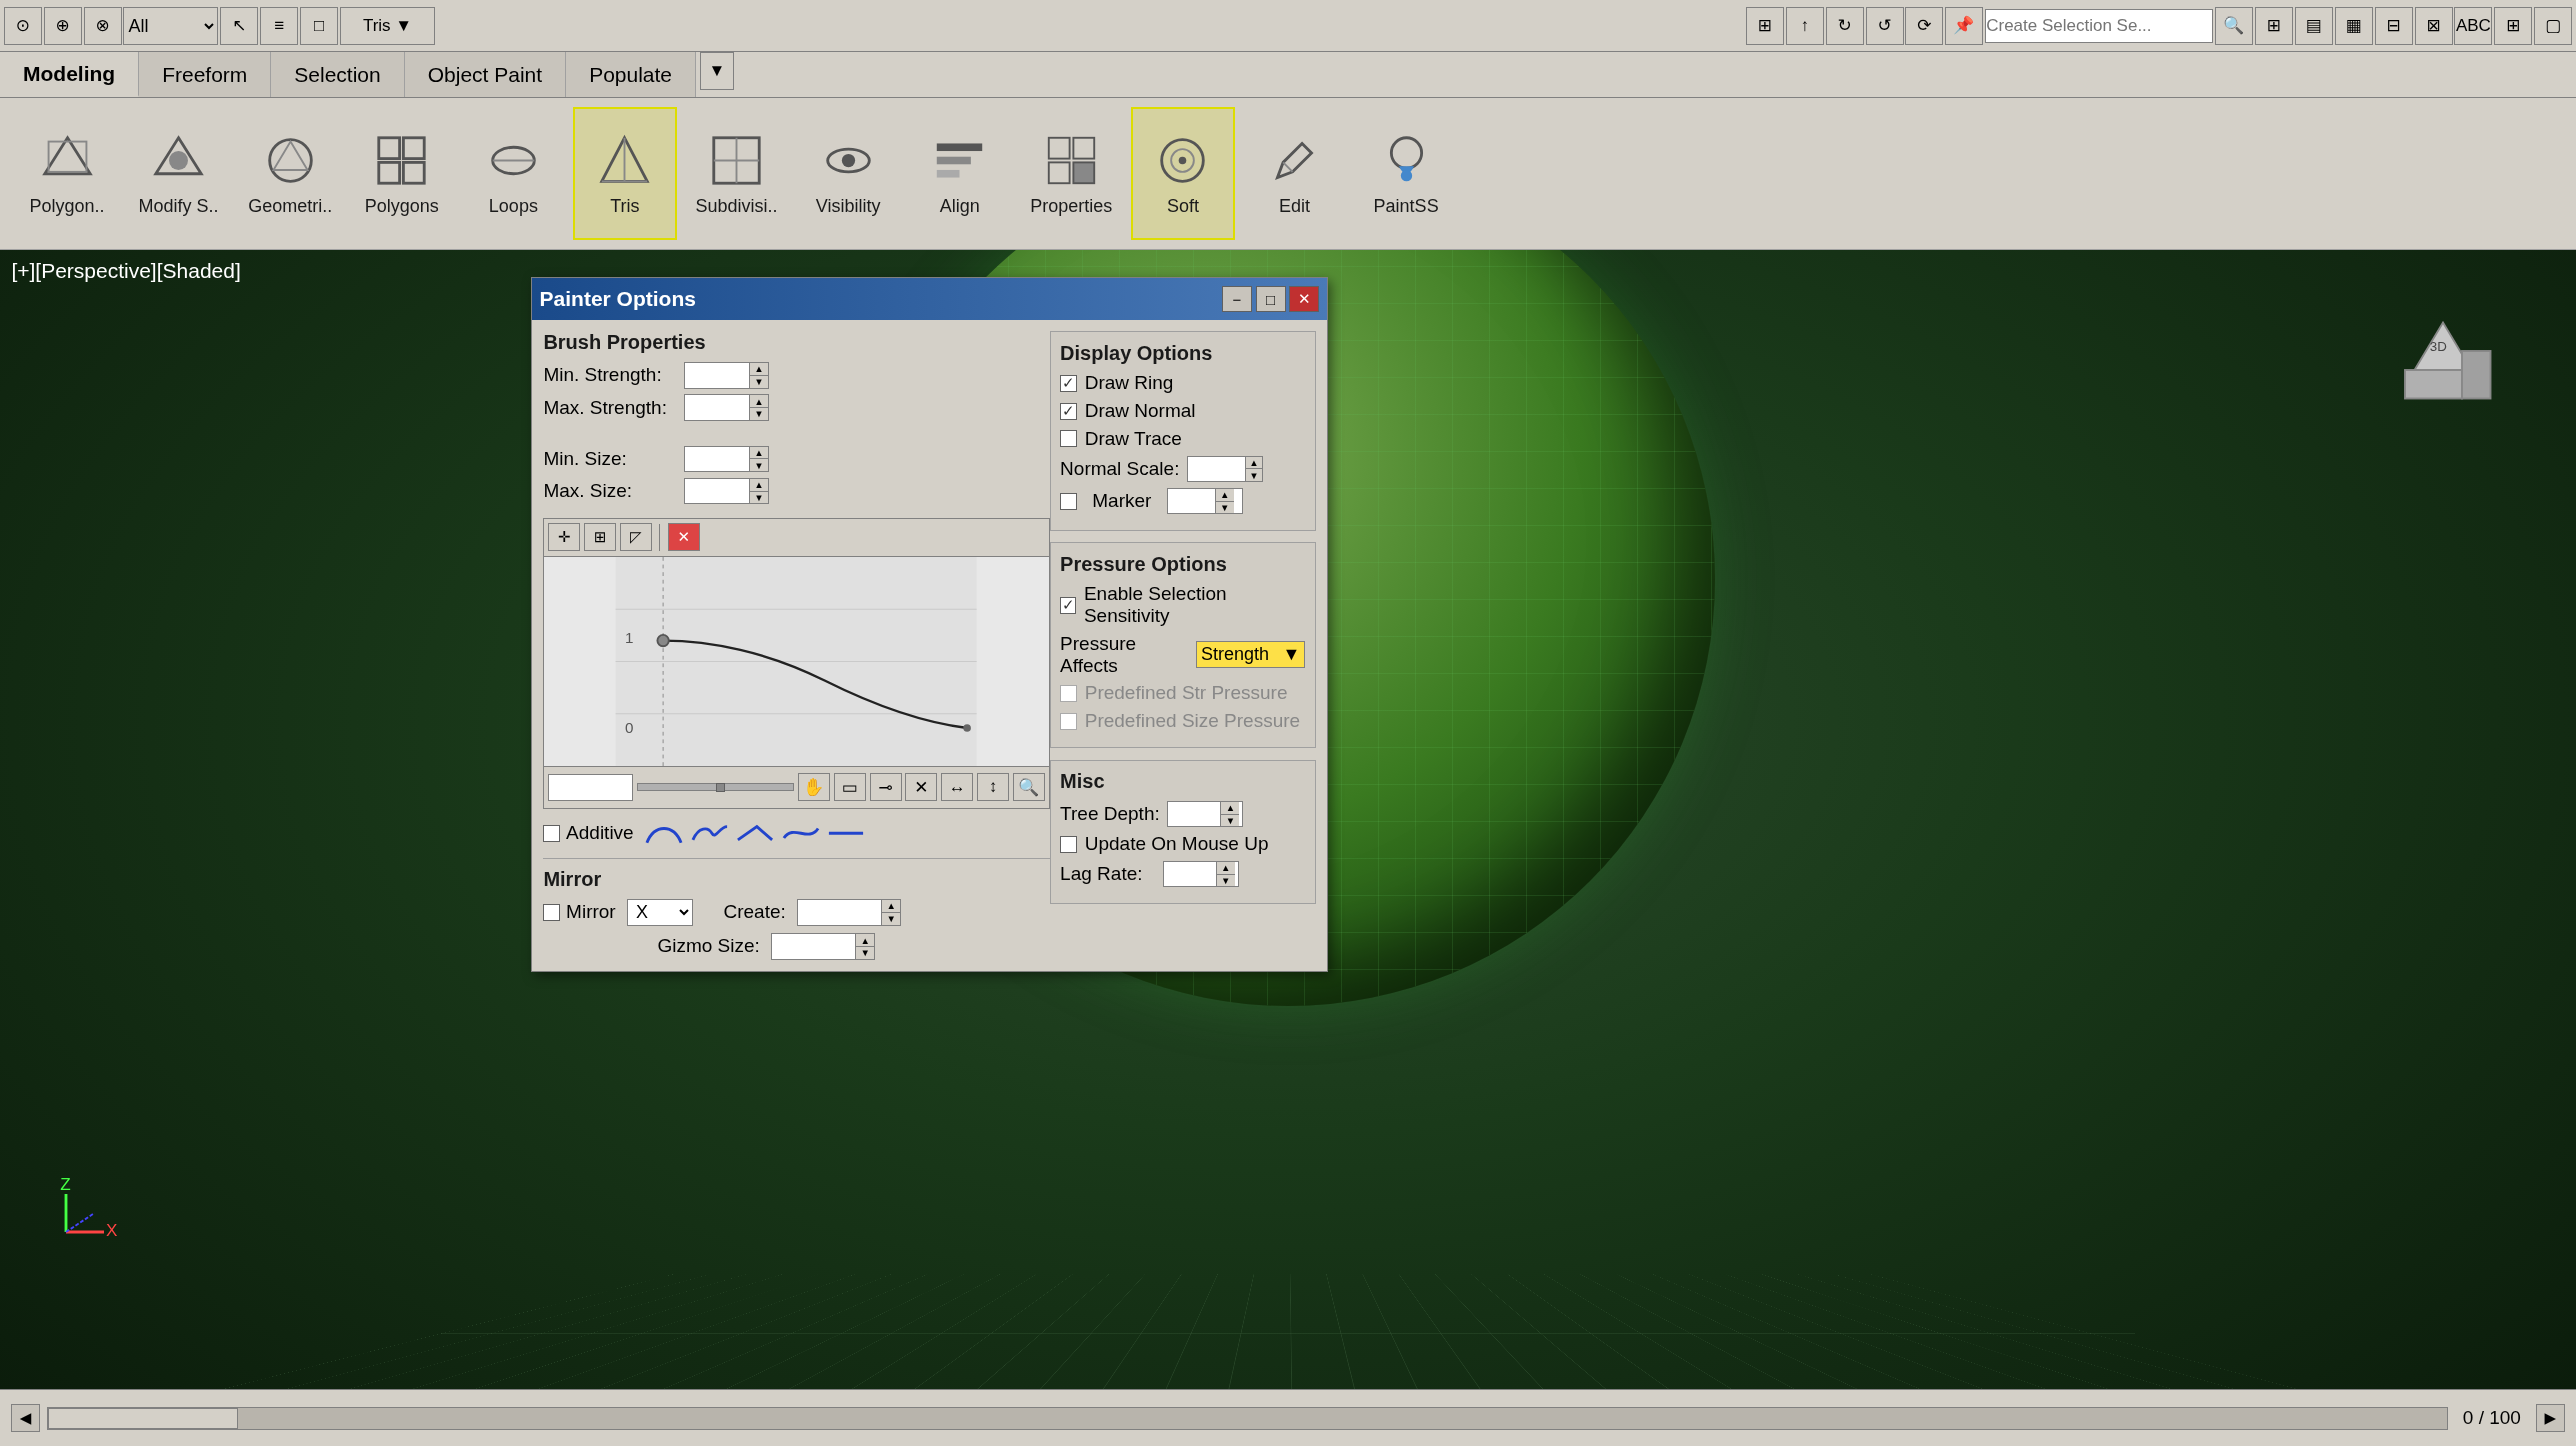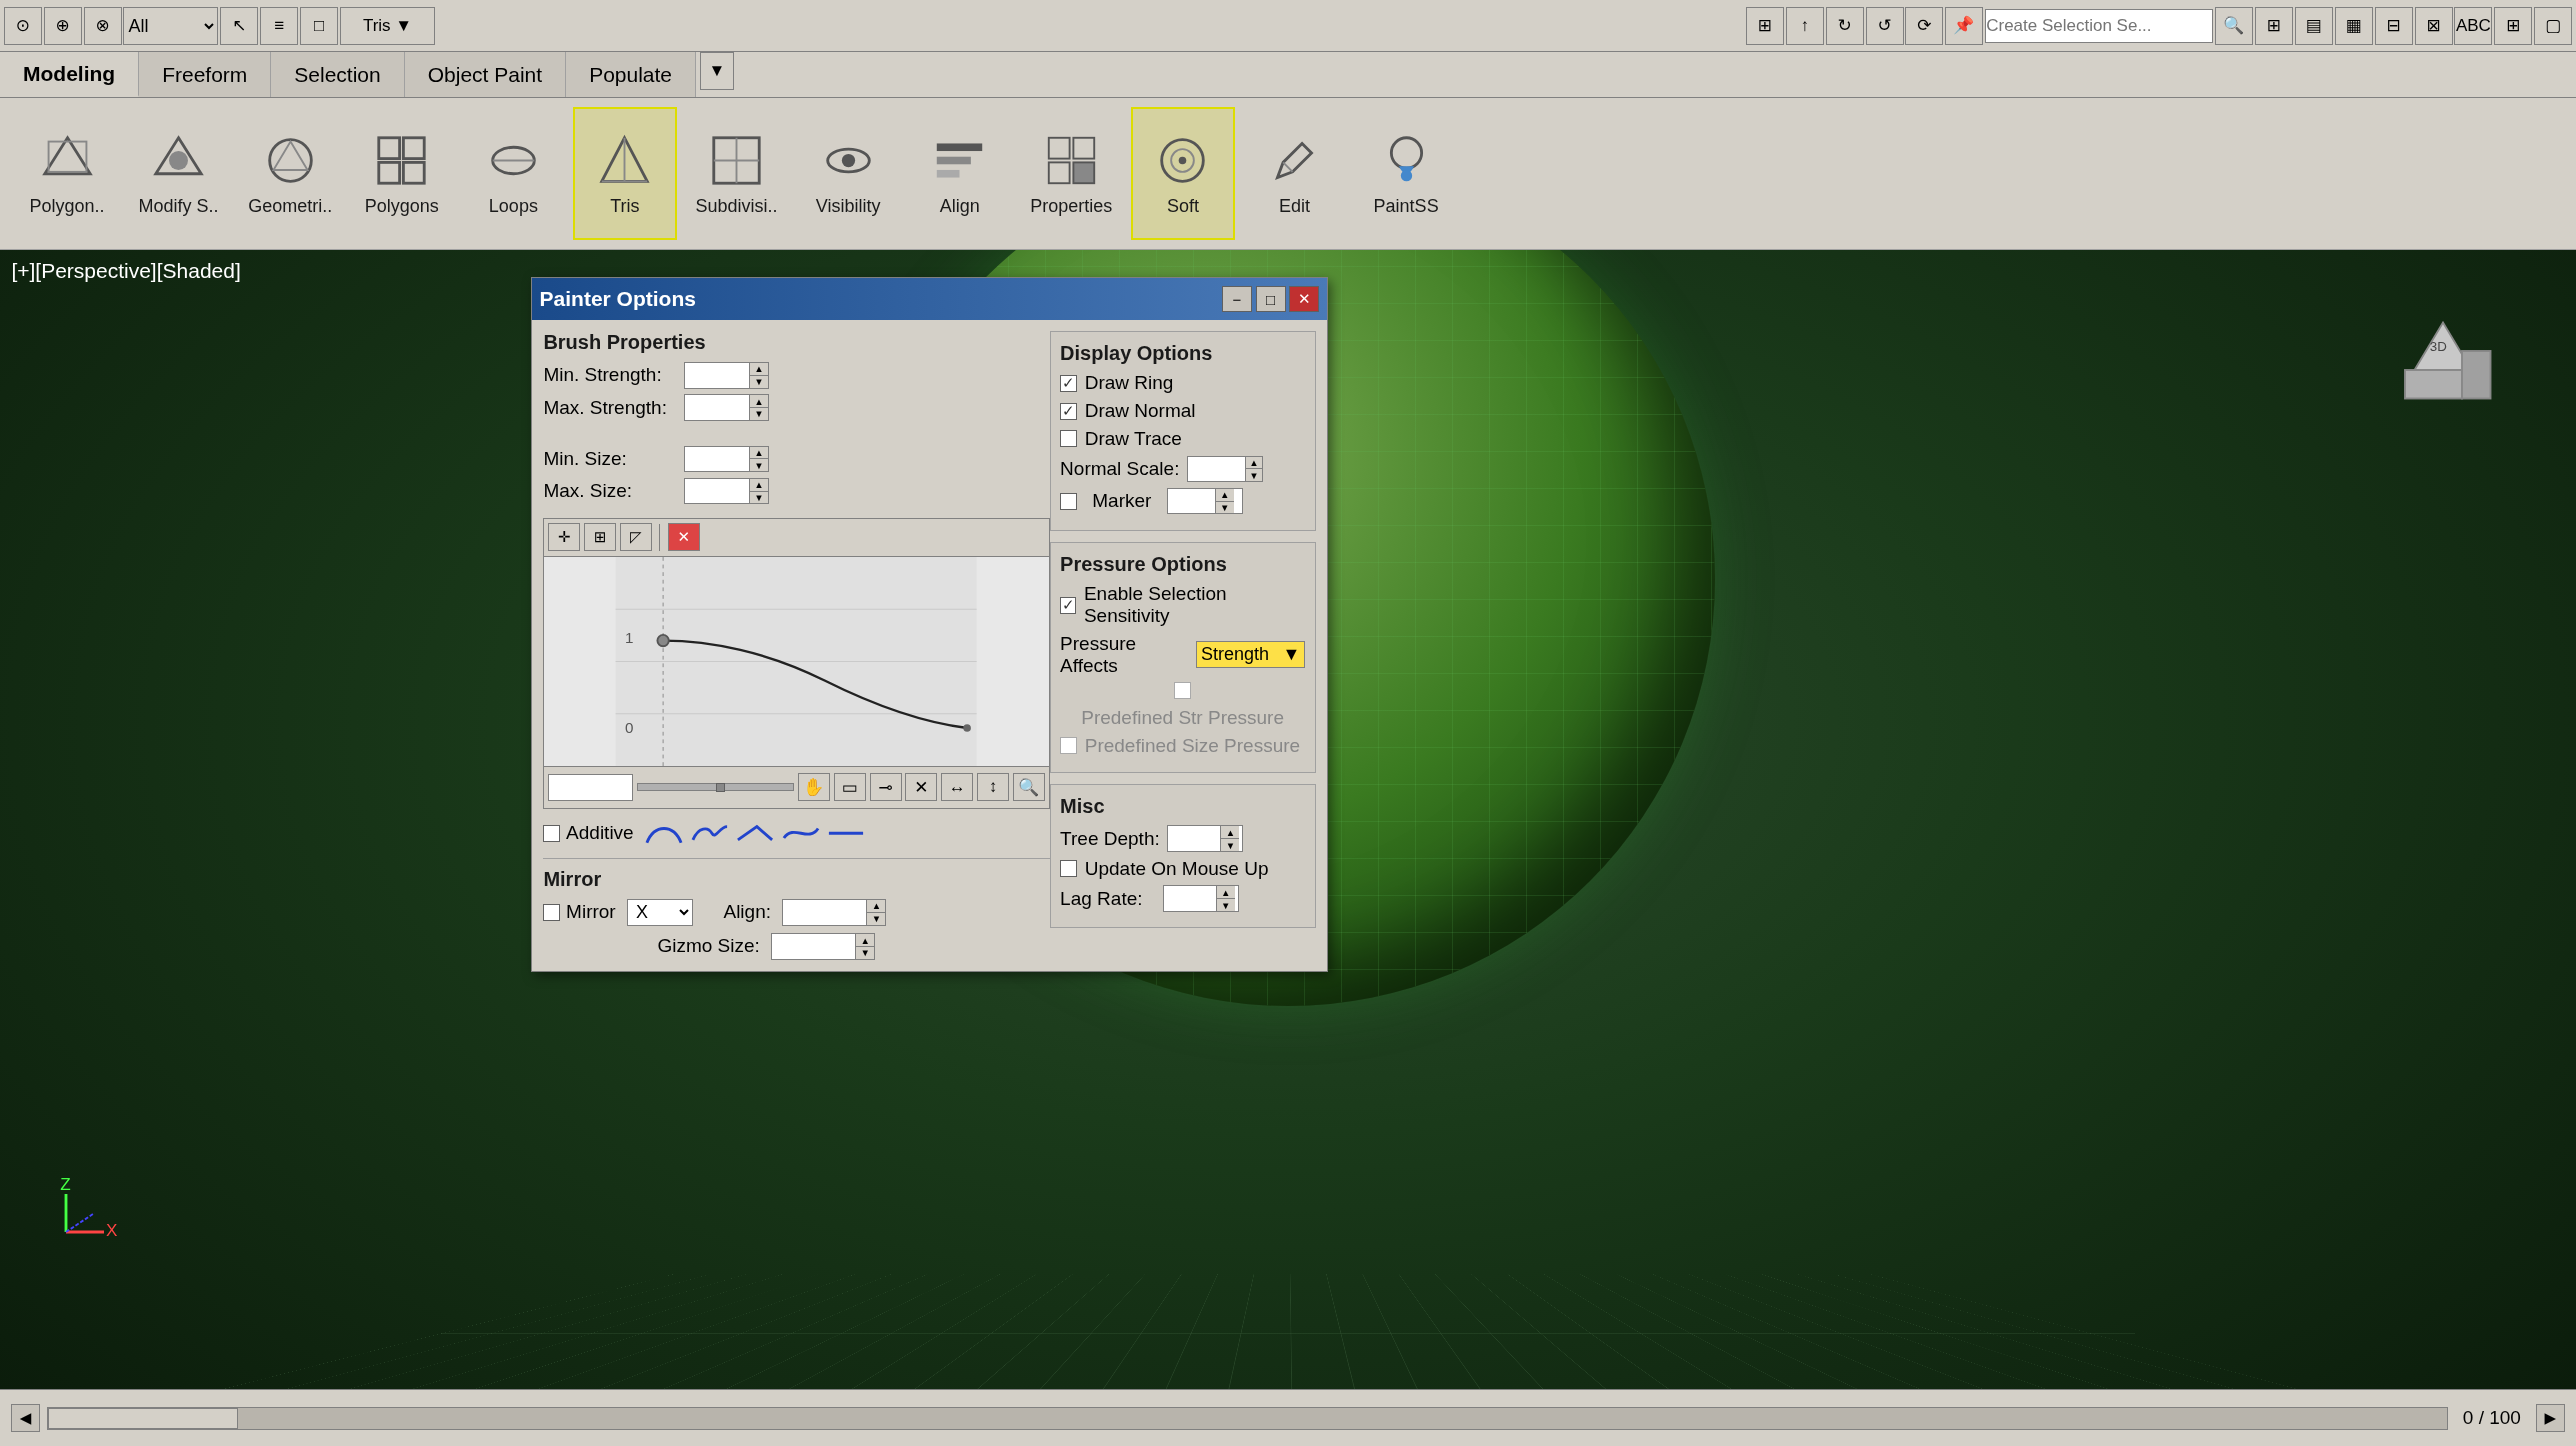--- a/index.html
+++ b/index.html
@@ -1036,7 +1036,7 @@
           </div>
         </div>
 
-        <div class="checkbox-row" style="margin-top:5.7px;flex-direction:column;">
+        <div class="checkbox-row" style="margin-top:5.7px;">
           <span class="cb unchecked disabled-btn" style="border-color:#aaa;"></span>
           <span style="color:#888;">Predefined Str Pressure</span>
         </div>

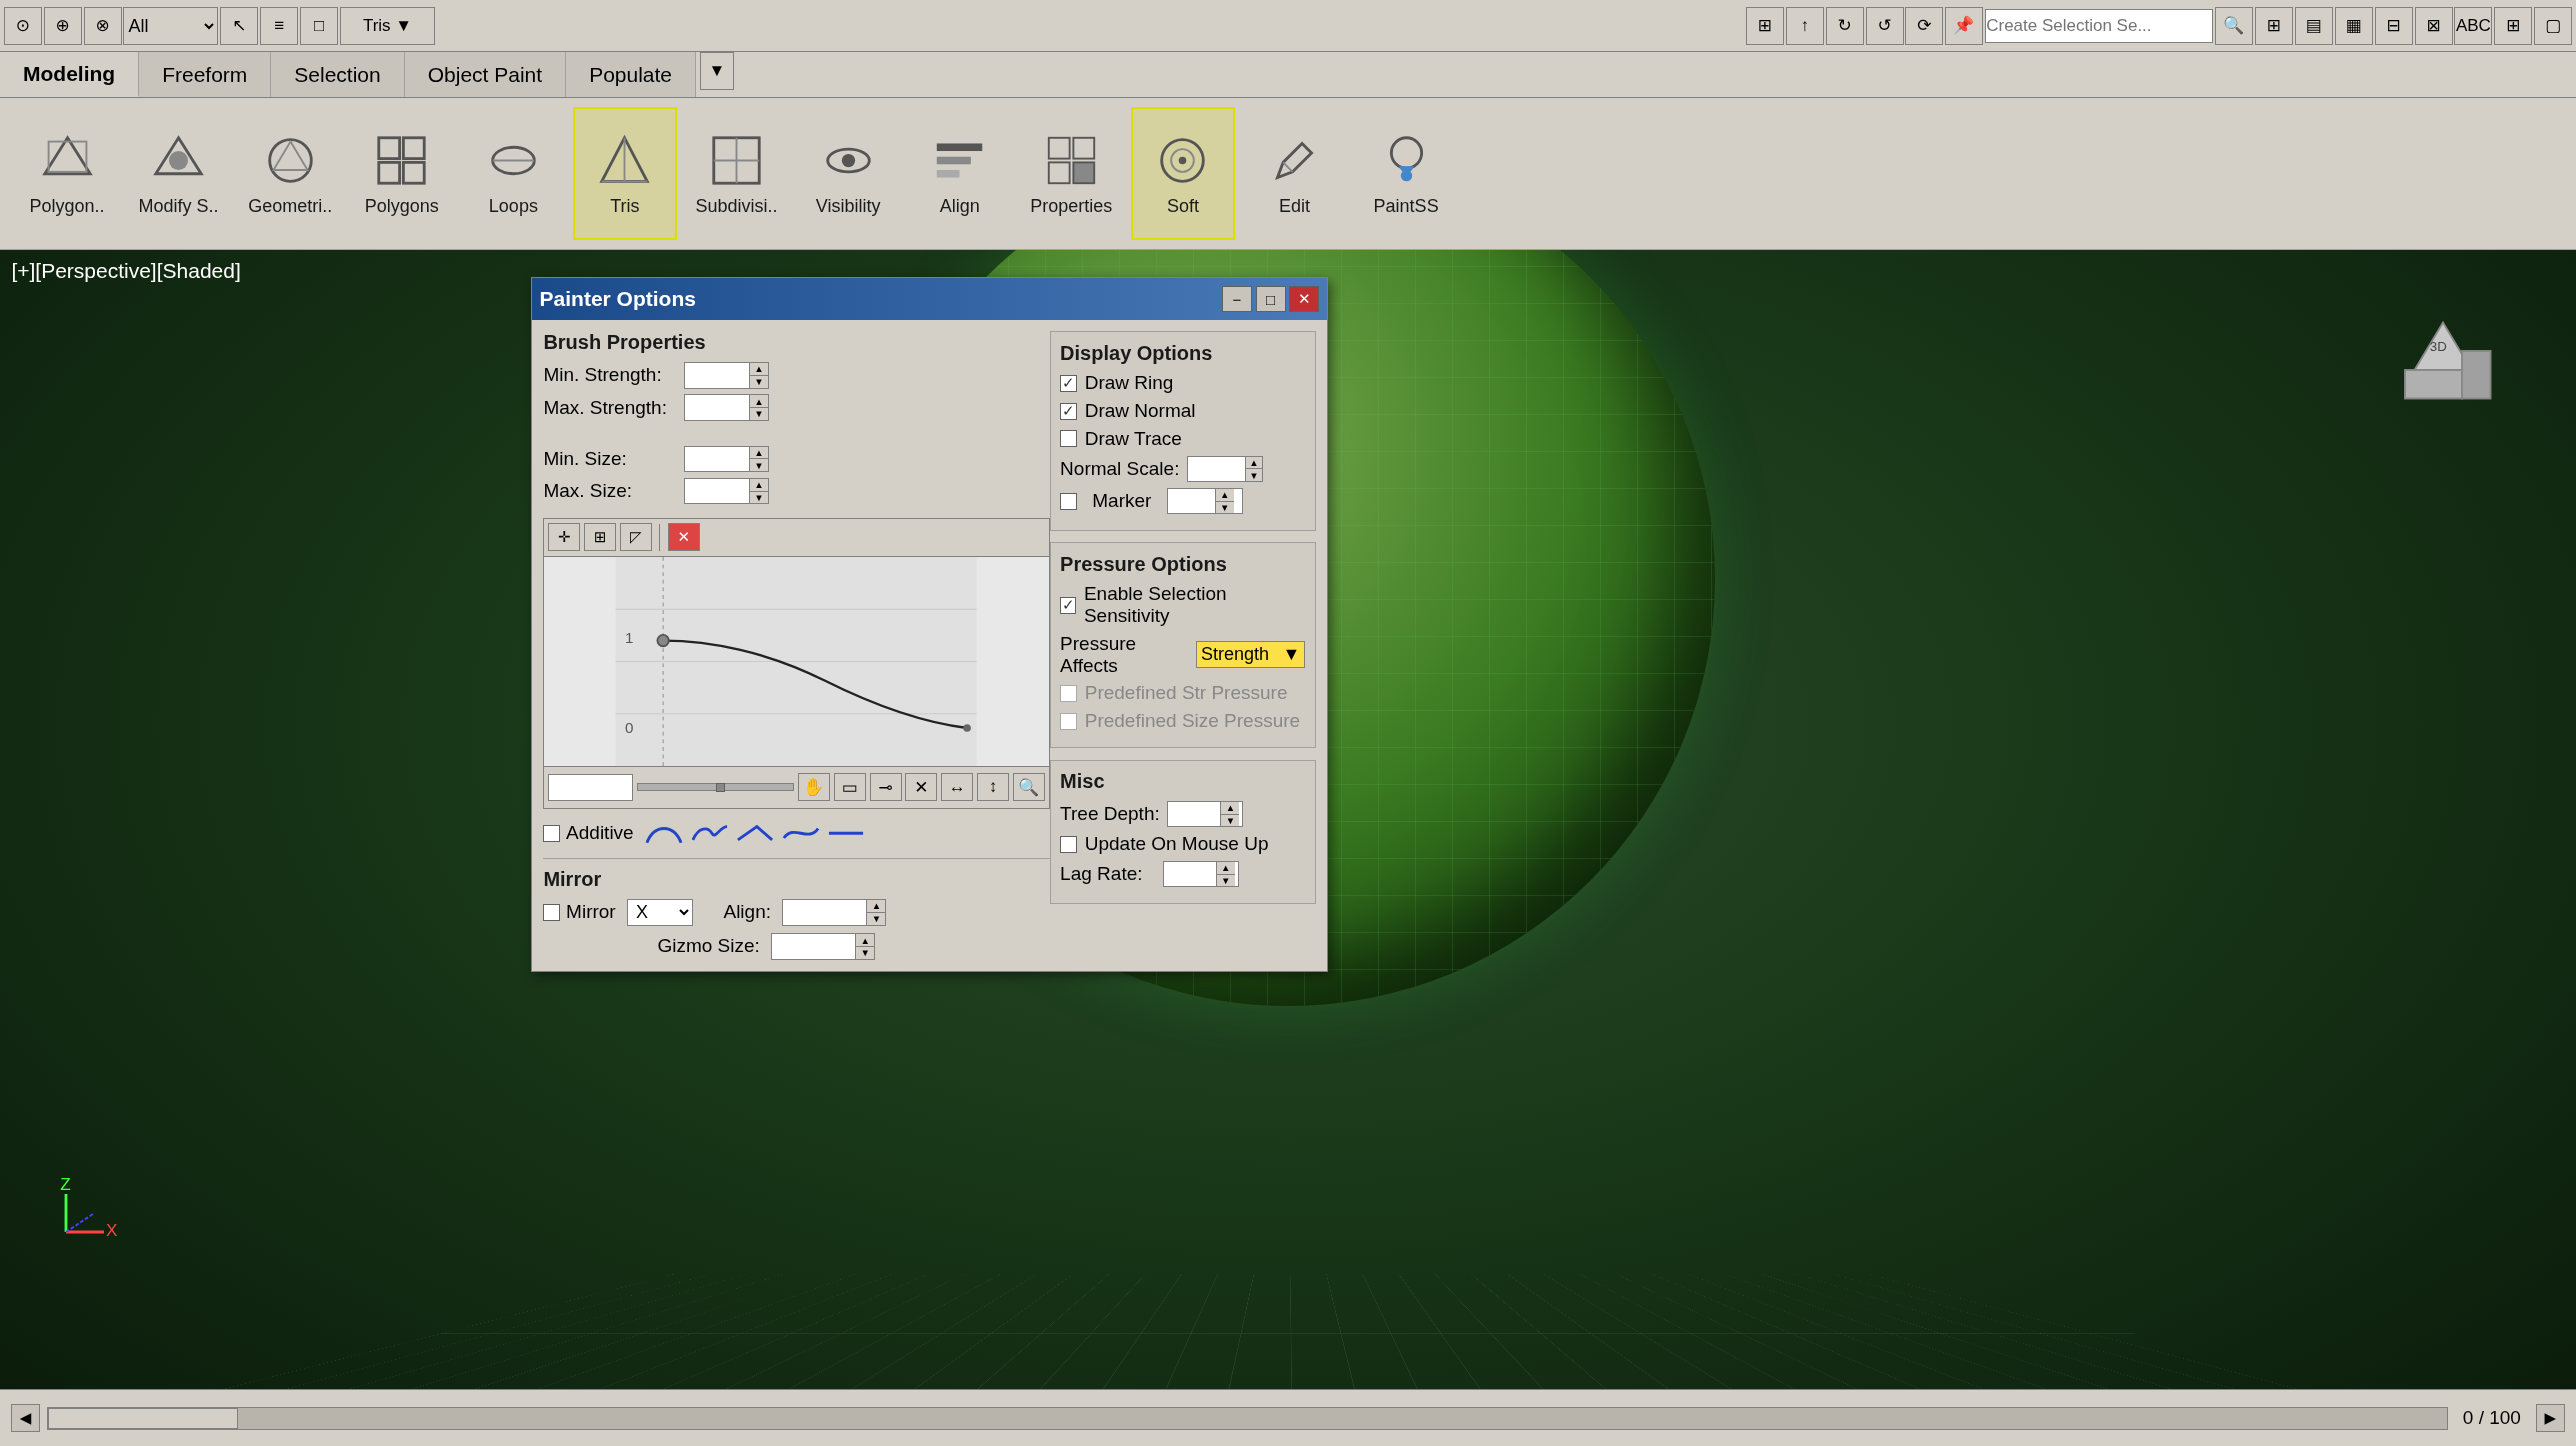--- a/index.html
+++ b/index.html
@@ -955,7 +955,7 @@
           <select class="select-box" style="width:66px;">
             <option>X</option>
           </select>
-          <span style="margin-left:19px;">Align:</span>
+          <span style="margin-left:19px;">Create:</span>
           <div class="spinbox" style="width:104px;">
             <input type="text" style="">
             <div class="spinbox-arrows">

